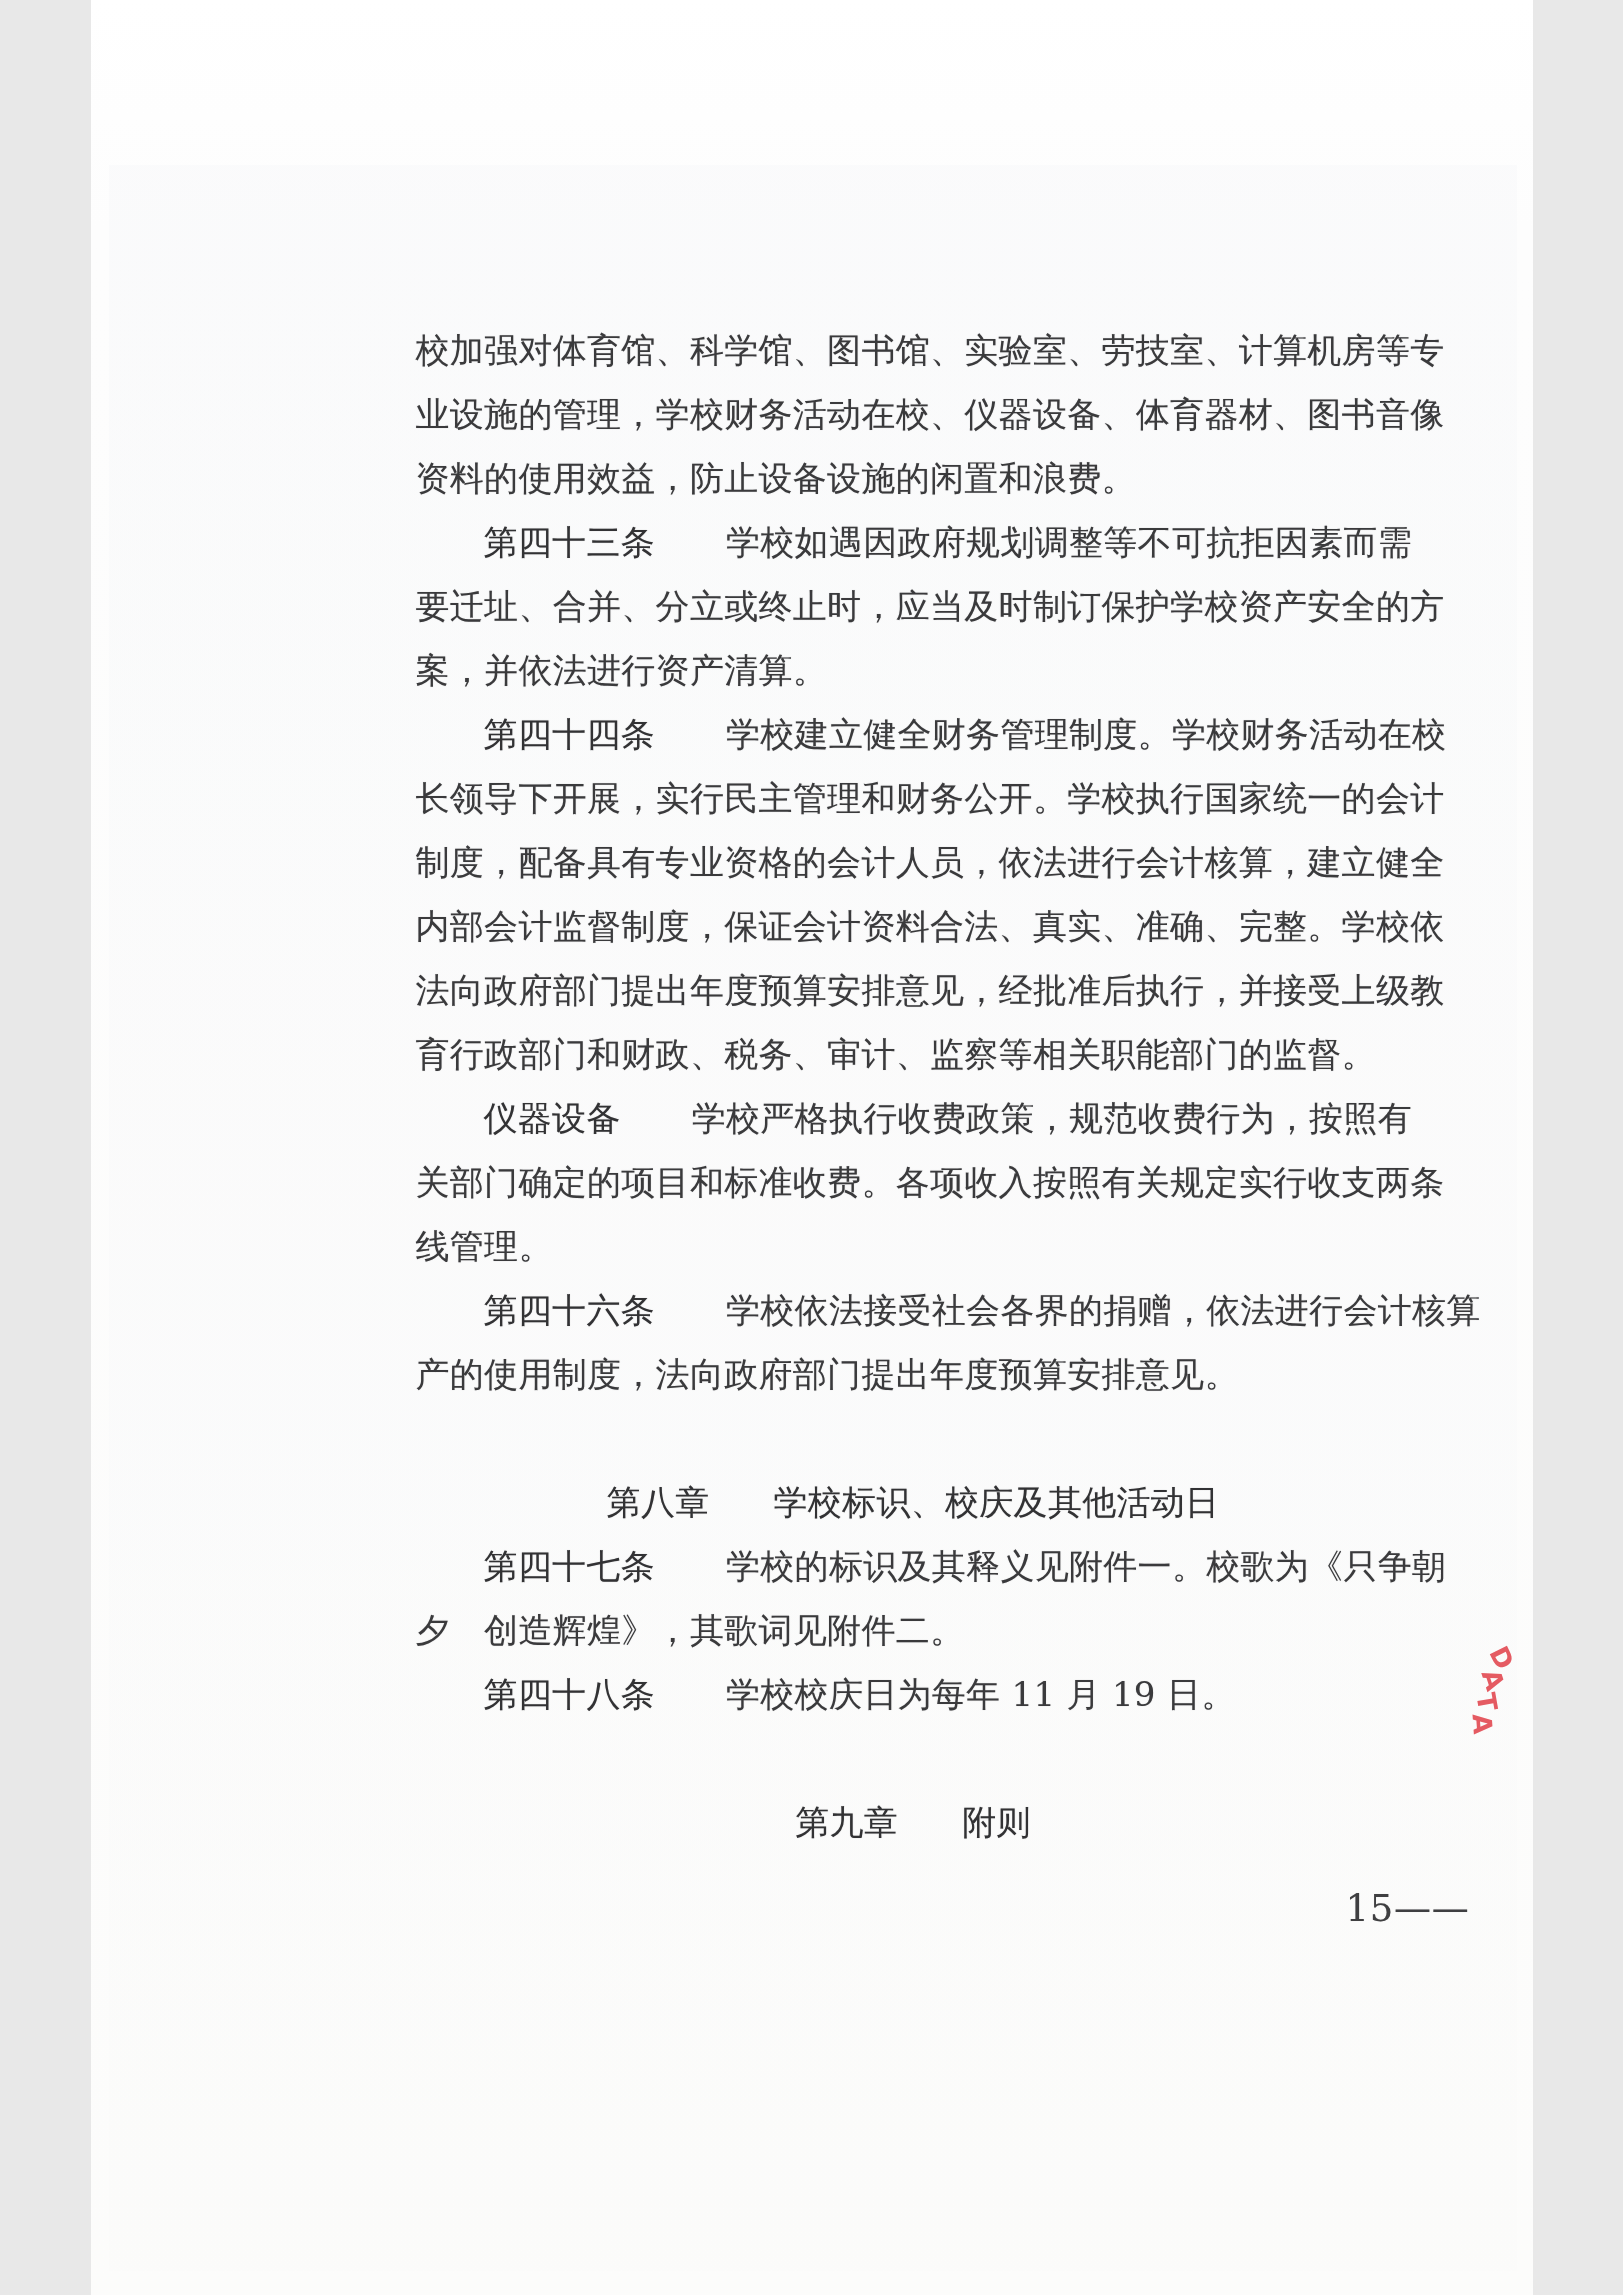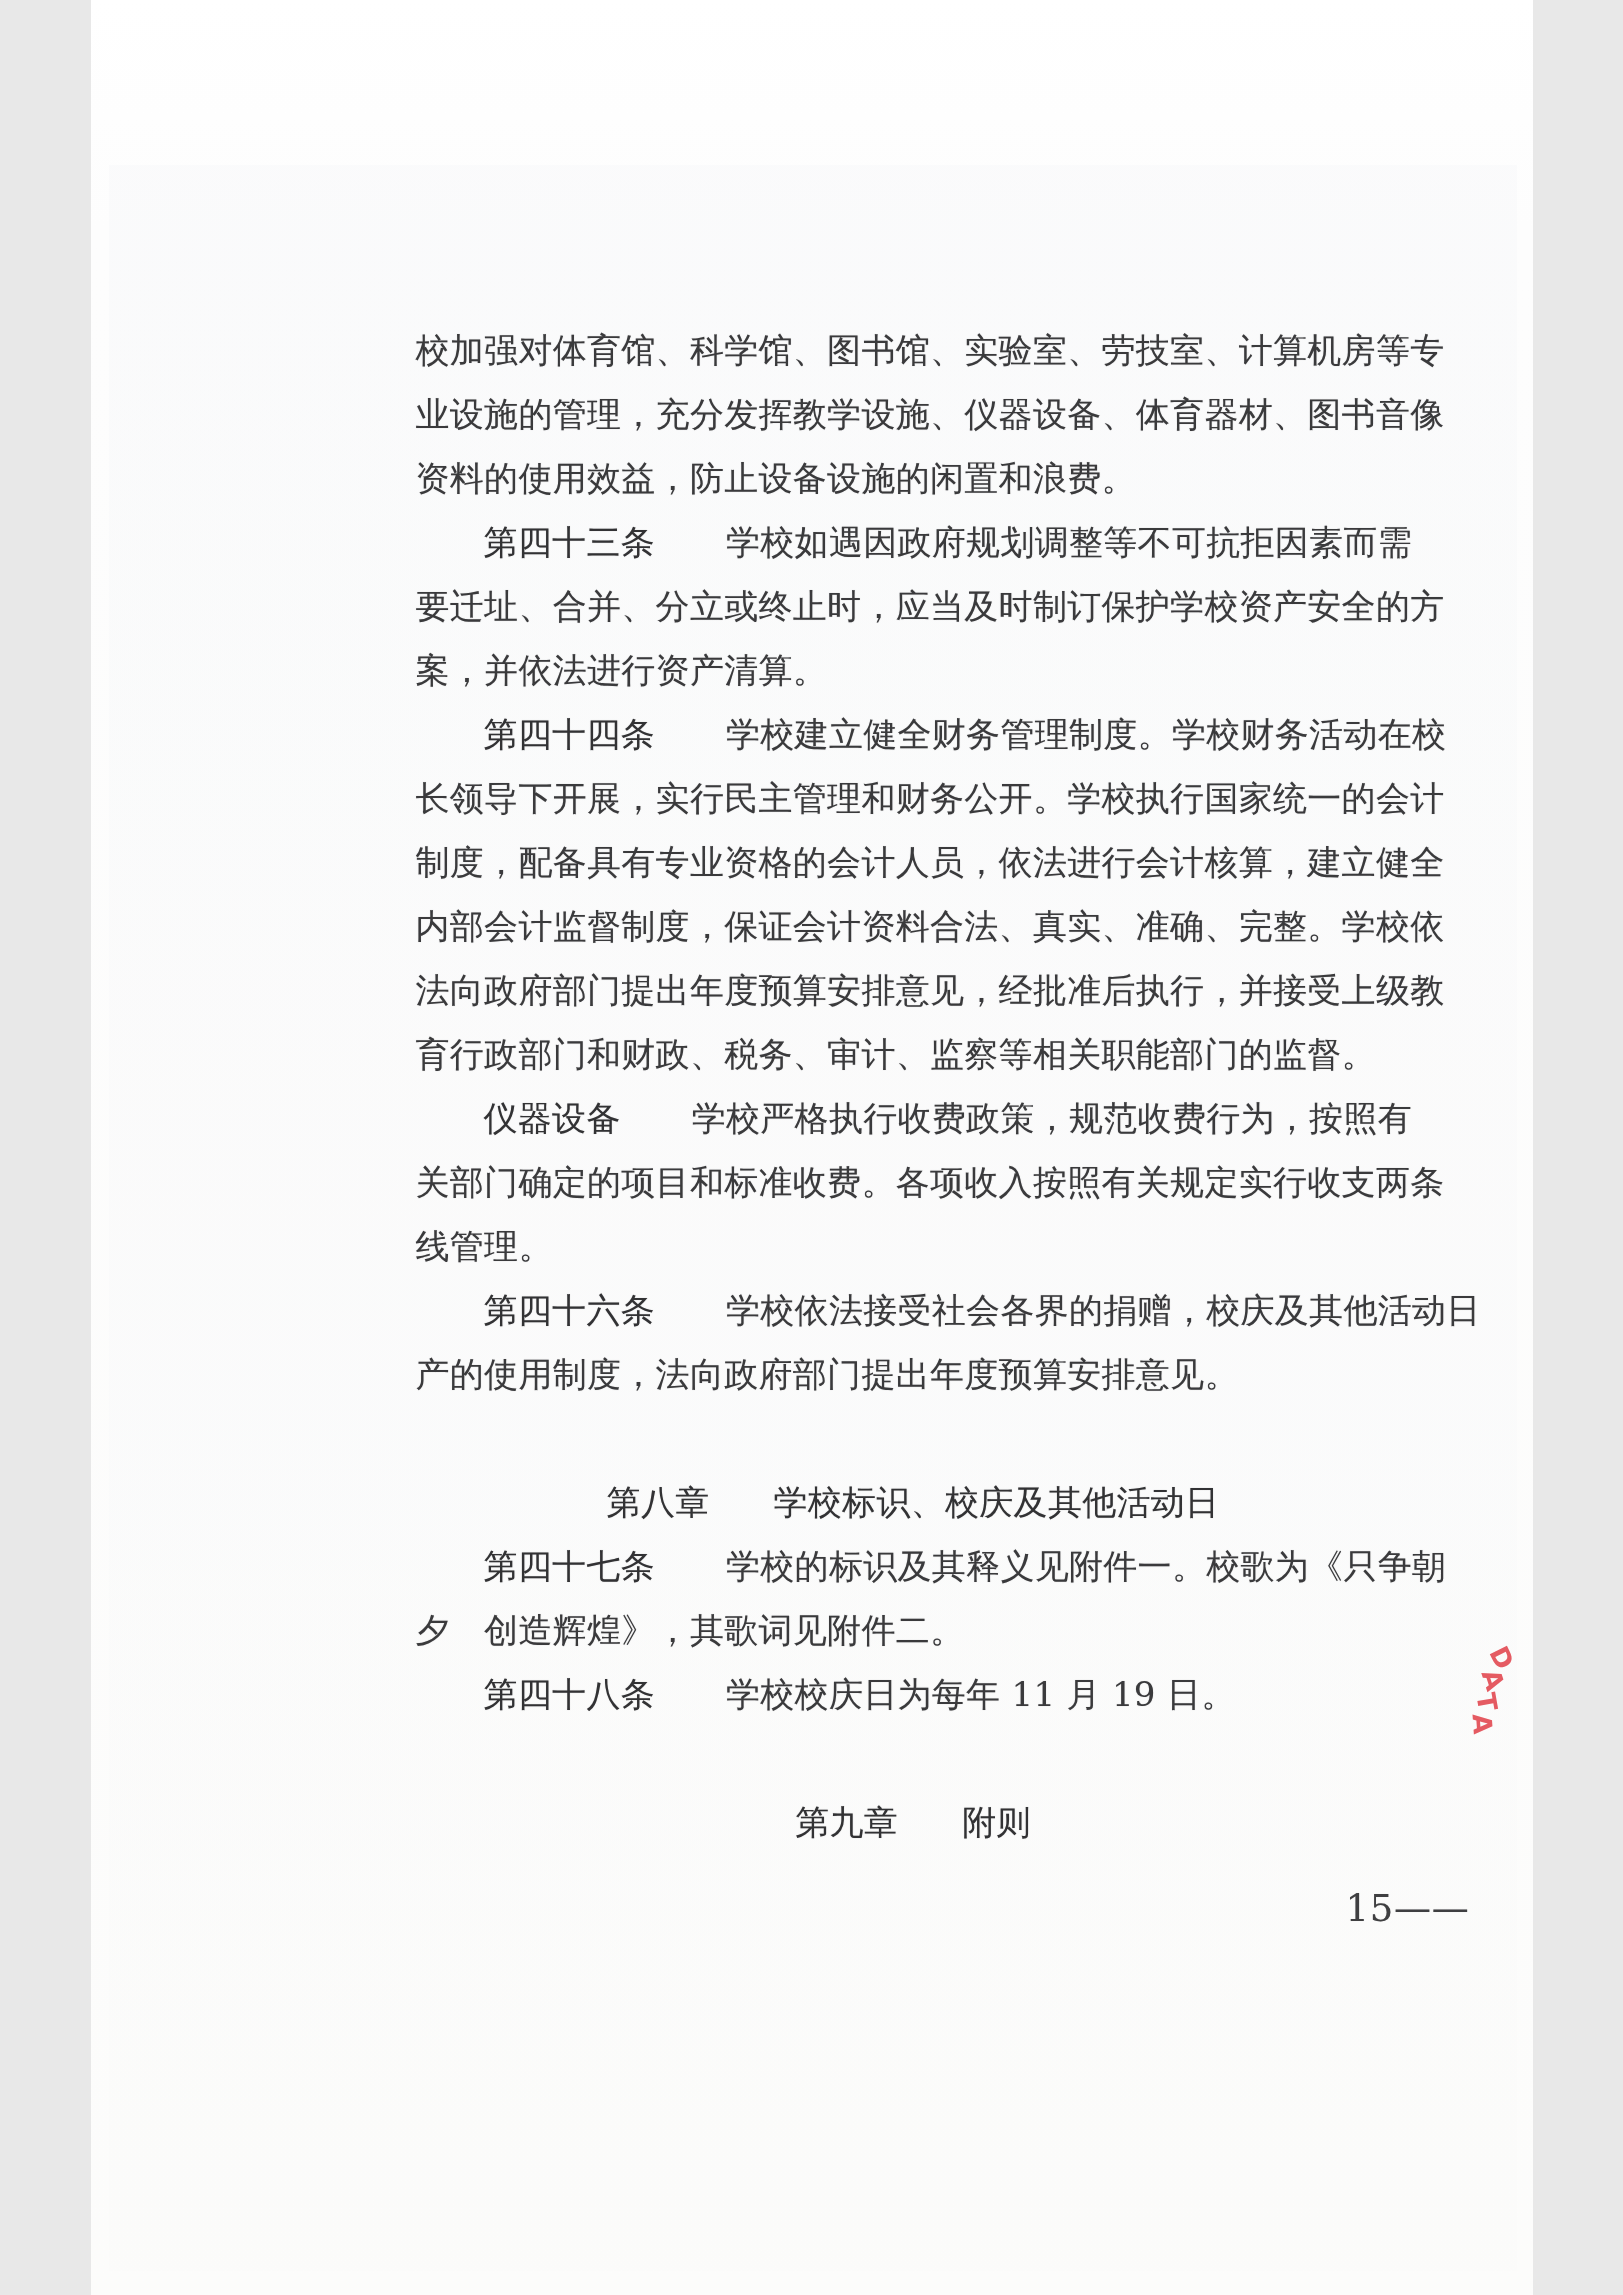--- a/index.html
+++ b/index.html
@@ -77,7 +77,7 @@
 
   <div class="doc">
       <div class="line body"><span class="txt">校加强对体育馆、科学馆、图书馆、实验室、劳技室、计算机房等专</span></div>
-      <div class="line body"><span class="txt">业设施的管理，充分发挥教学设施、仪器设备、体育器材、图书音像</span></div>
+      <div class="line body"><span class="txt">业设施的管理，学校财务活动在校、仪器设备、体育器材、图书音像</span></div>
       <div class="line body"><span class="txt">资料的使用效益，防止设备设施的闲置和浪费。</span></div>
       <div class="line article"><span class="label">第四十三条</span><span class="txt">学校如遇因政府规划调整等不可抗拒因素而需</span></div>
       <div class="line body"><span class="txt">要迁址、合并、分立或终止时，应当及时制订保护学校资产安全的方</span></div>

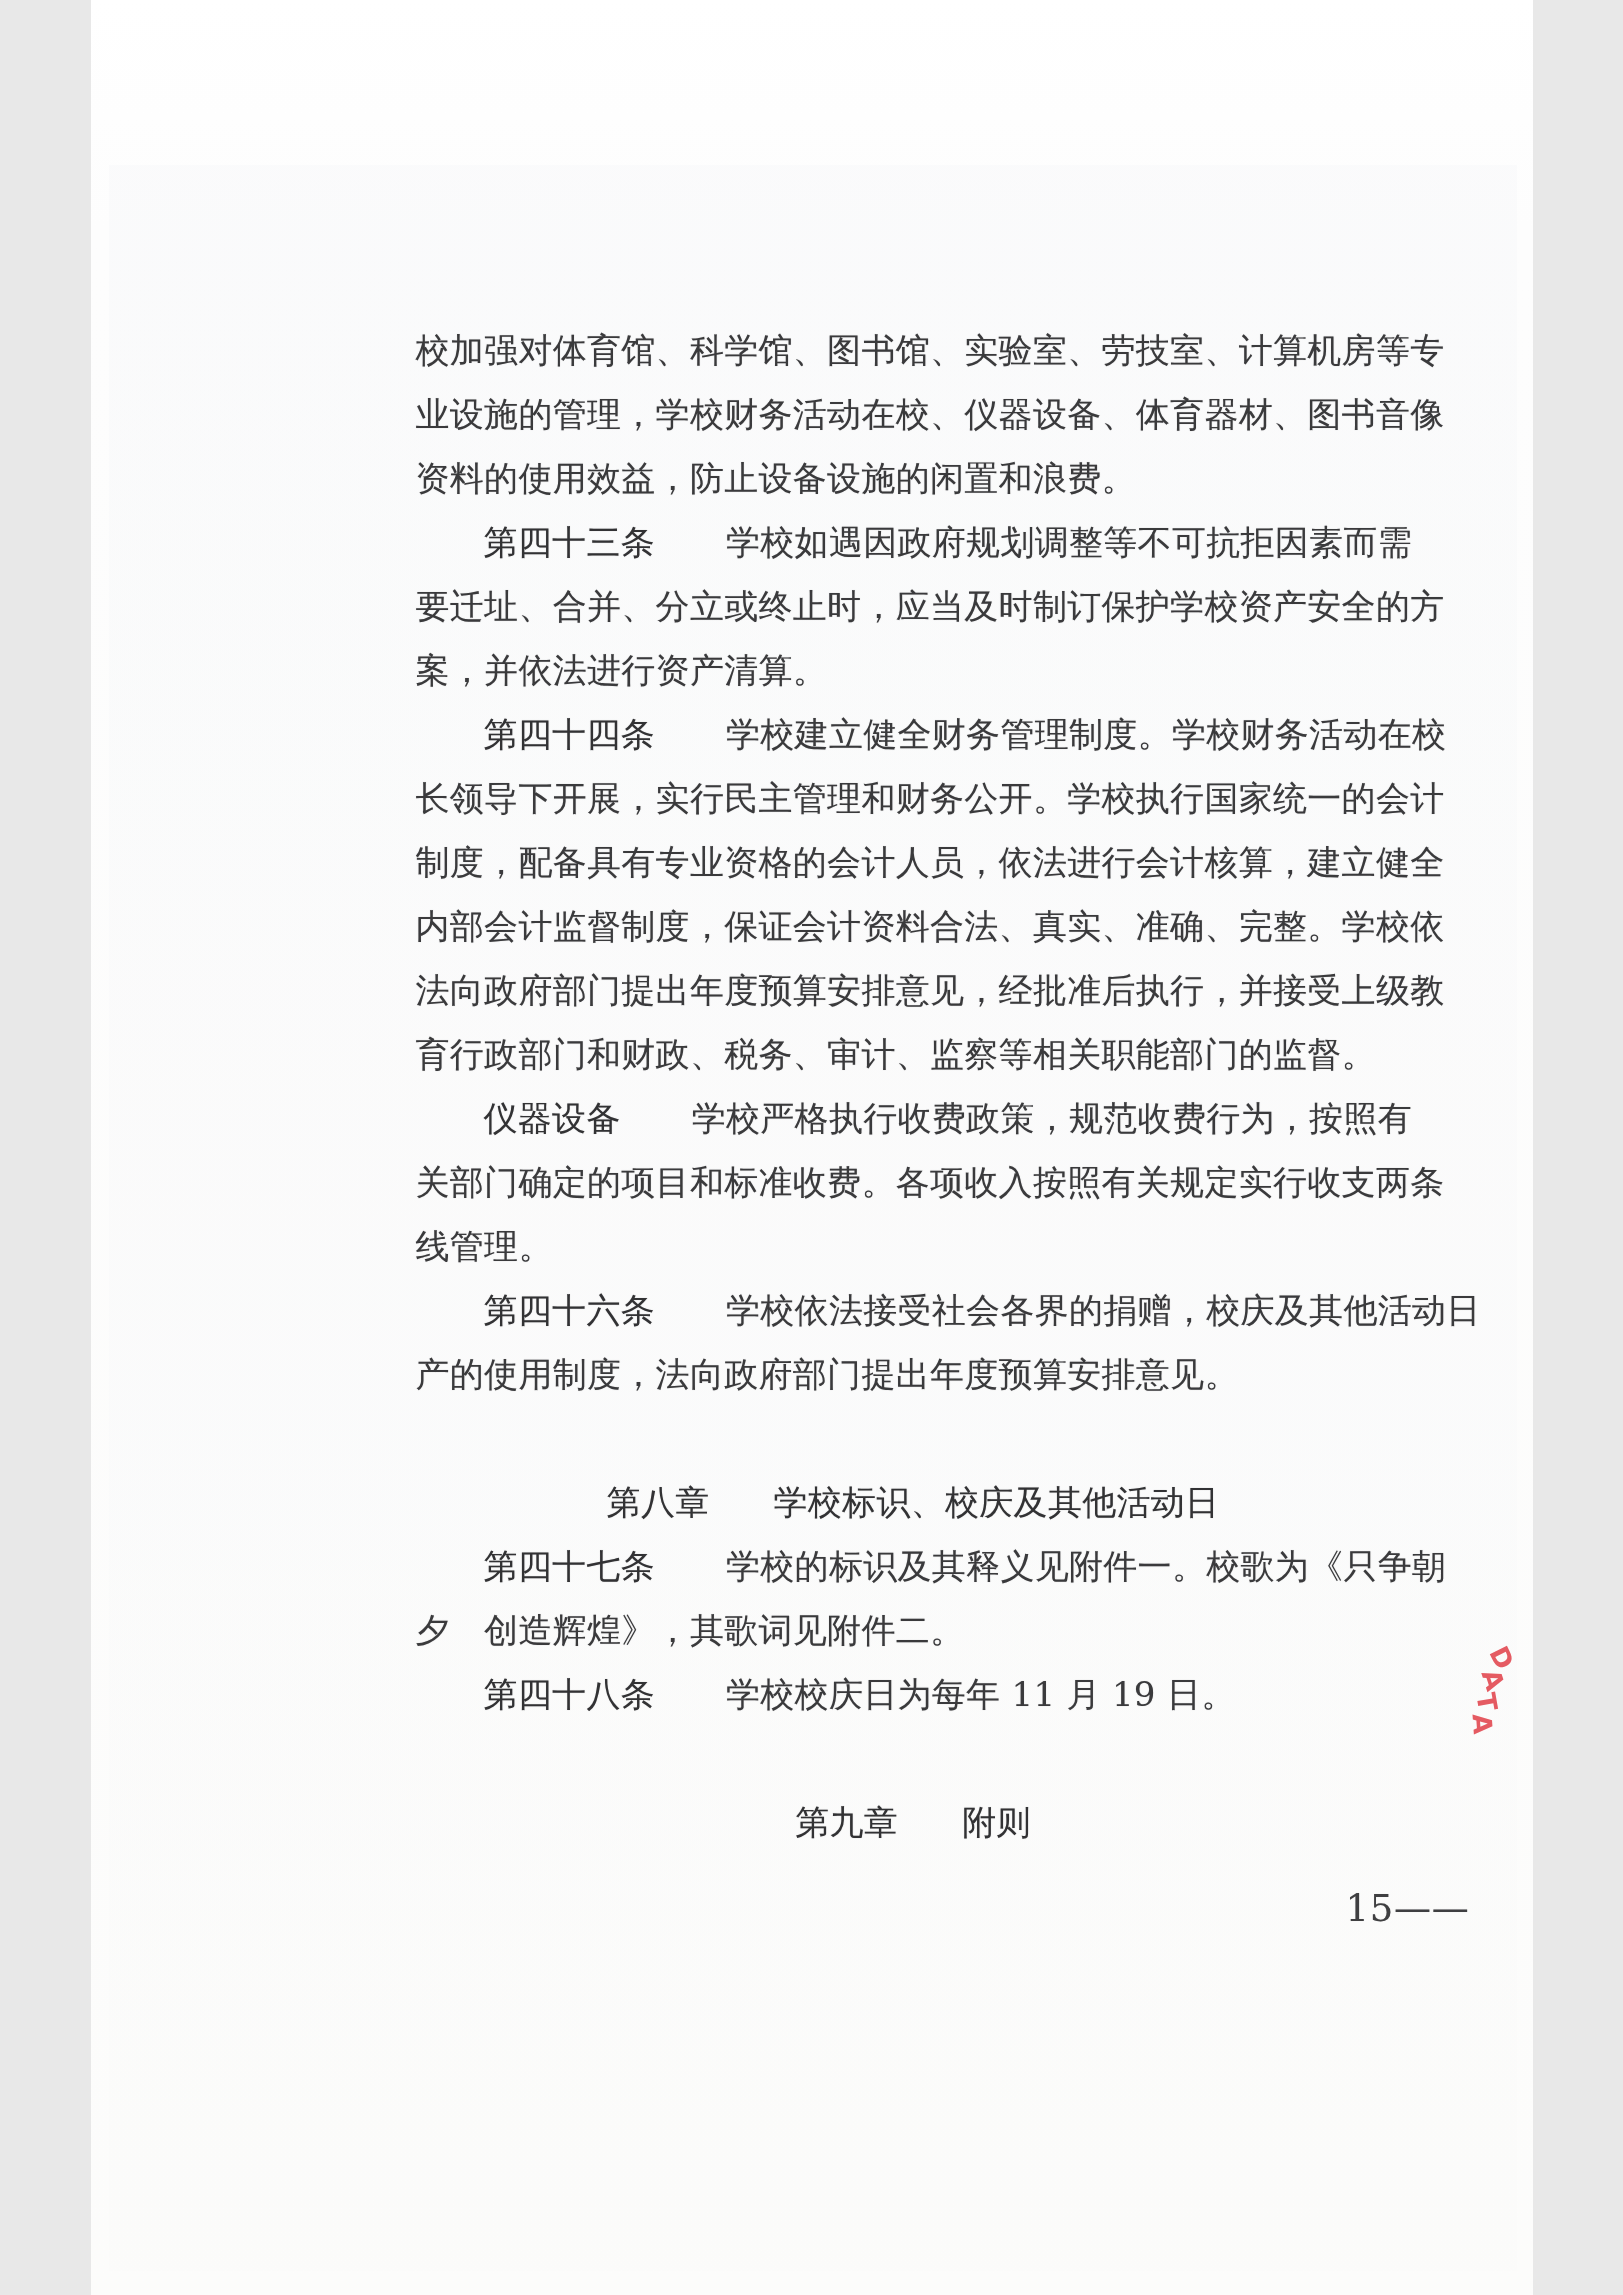--- a/index.html
+++ b/index.html
@@ -91,7 +91,7 @@
       <div class="line article"><span class="label">仪器设备</span><span class="txt">学校严格执行收费政策，规范收费行为，按照有</span></div>
       <div class="line body"><span class="txt">关部门确定的项目和标准收费。各项收入按照有关规定实行收支两条</span></div>
       <div class="line body"><span class="txt">线管理。</span></div>
-      <div class="line article"><span class="label">第四十六条</span><span class="txt">学校依法接受社会各界的捐赠，校庆及其他活动日</span></div>
+      <div class="line article"><span class="label">第四十六条</span><span class="txt">学校依法接受社会各界的捐赠，依法进行会计核算</span></div>
       <div class="line body"><span class="txt">产的使用制度，法向政府部门提出年度预算安排意见。</span></div>
       <div class="line spacer"></div>
       <div class="line chapter"><span class="label">第八章</span><span class="txt">学校标识、校庆及其他活动日</span></div>

